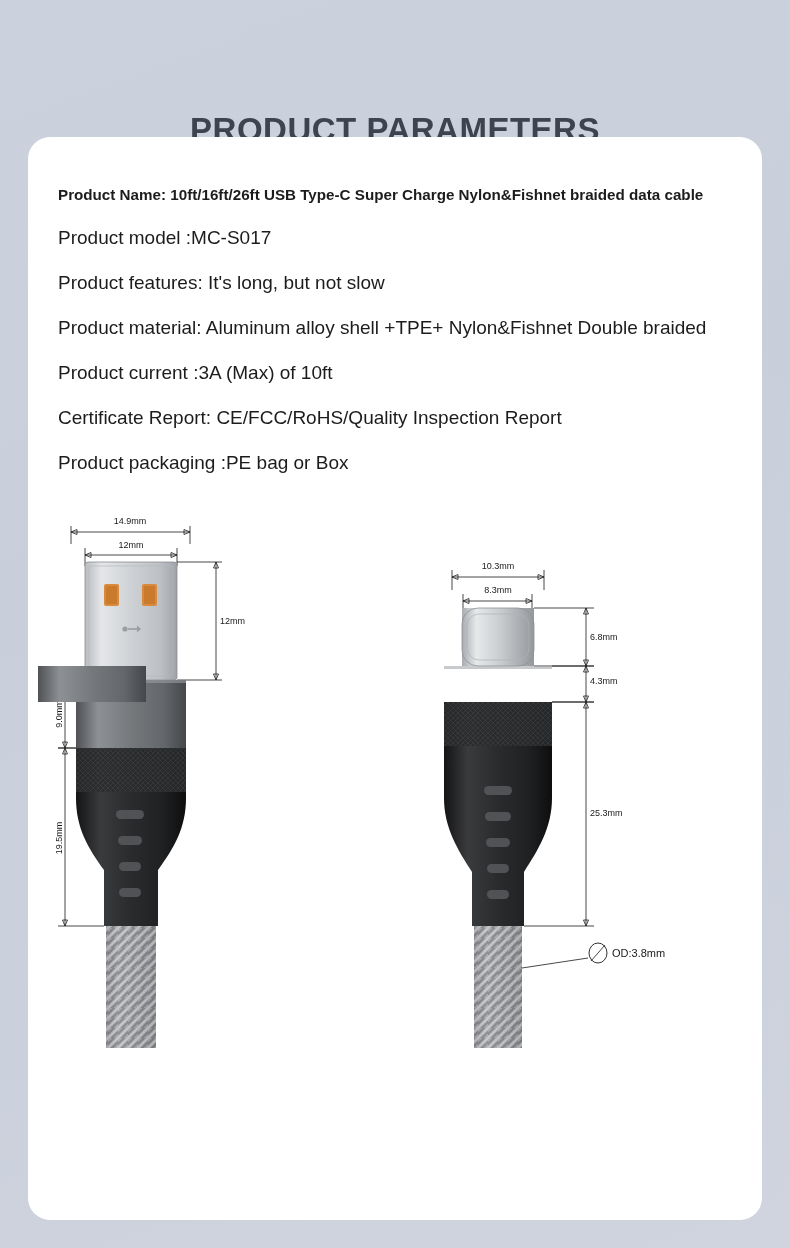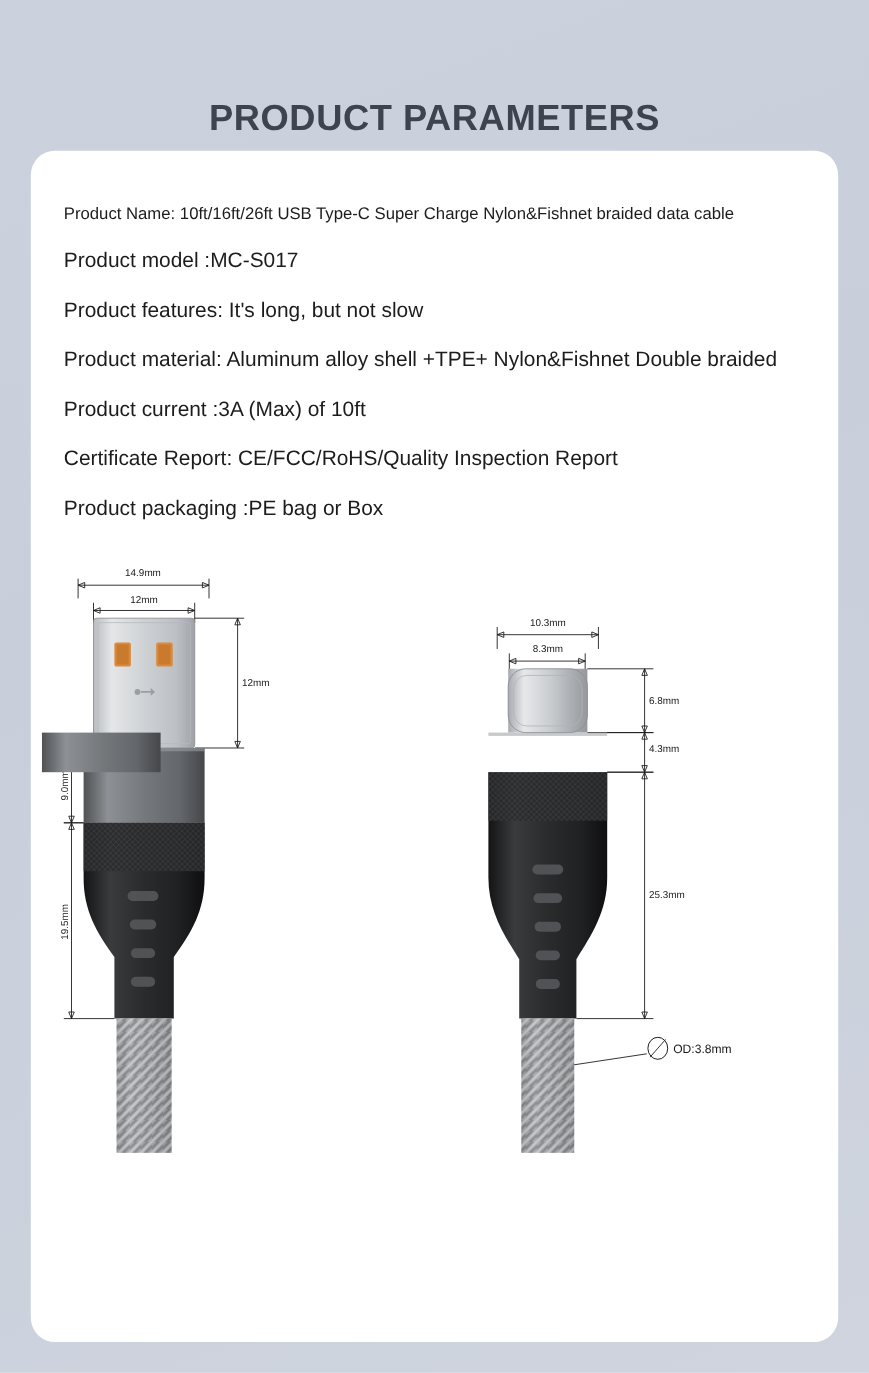--- a/index.html
+++ b/index.html
@@ -24,7 +24,7 @@
     font-weight: bold;
     color: #3d4450;
     letter-spacing: 0.5px;
-    padding-top: 88px;
+    padding-top: 111px;
     margin: 0;
   }
   .card {

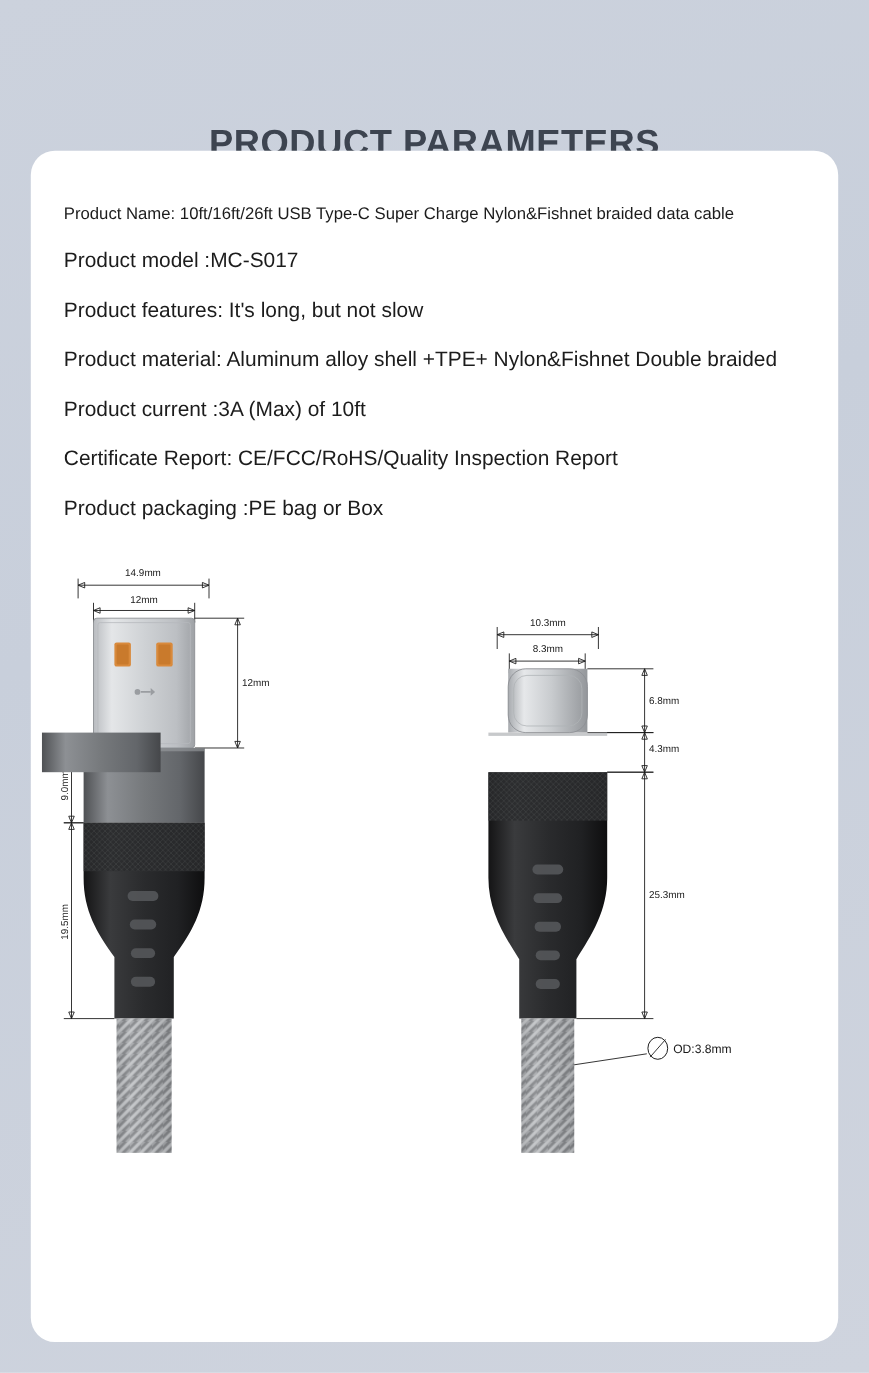--- a/index.html
+++ b/index.html
@@ -48,6 +48,7 @@
   }
   .spec-line.small {
     font-size: 15.2px;
+    font-weight: bold;
   }
   .diagram-wrap {
     position: relative;

